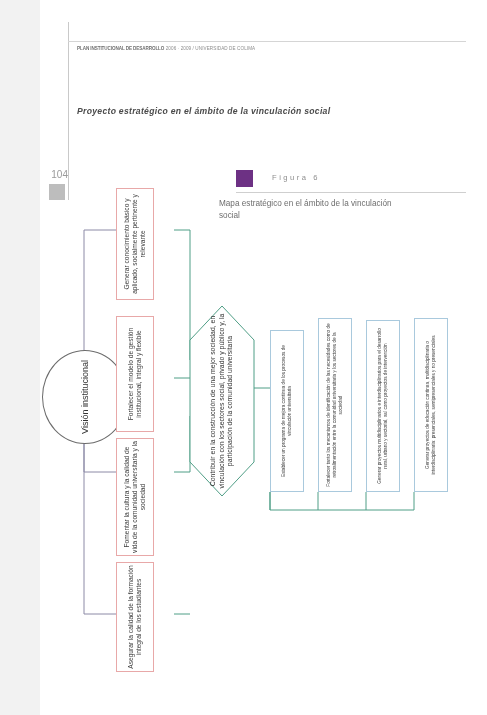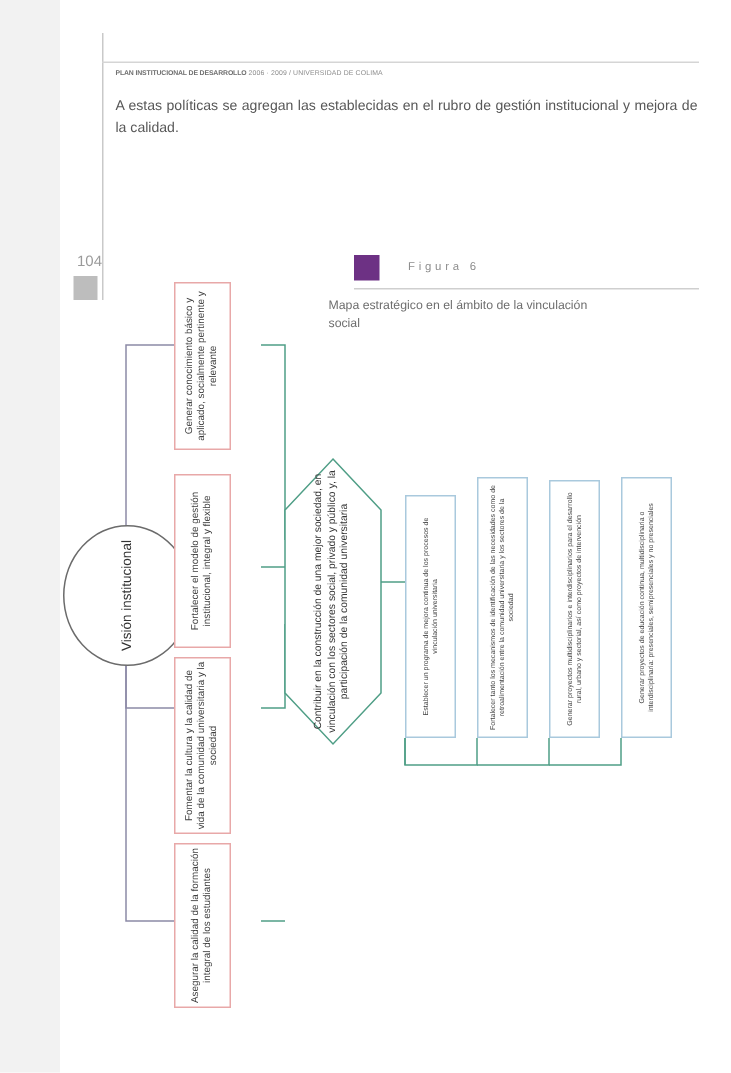--- a/index.html
+++ b/index.html
@@ -126,7 +126,6 @@
     <span>2006 · 2009 / UNIVERSIDAD DE COLIMA</span>
   </div>
 
-  <div class="para" id="para1">A estas políticas se agregan las establecidas en el rubro de gestión institucional y mejora de la calidad.</div>
 
 
 

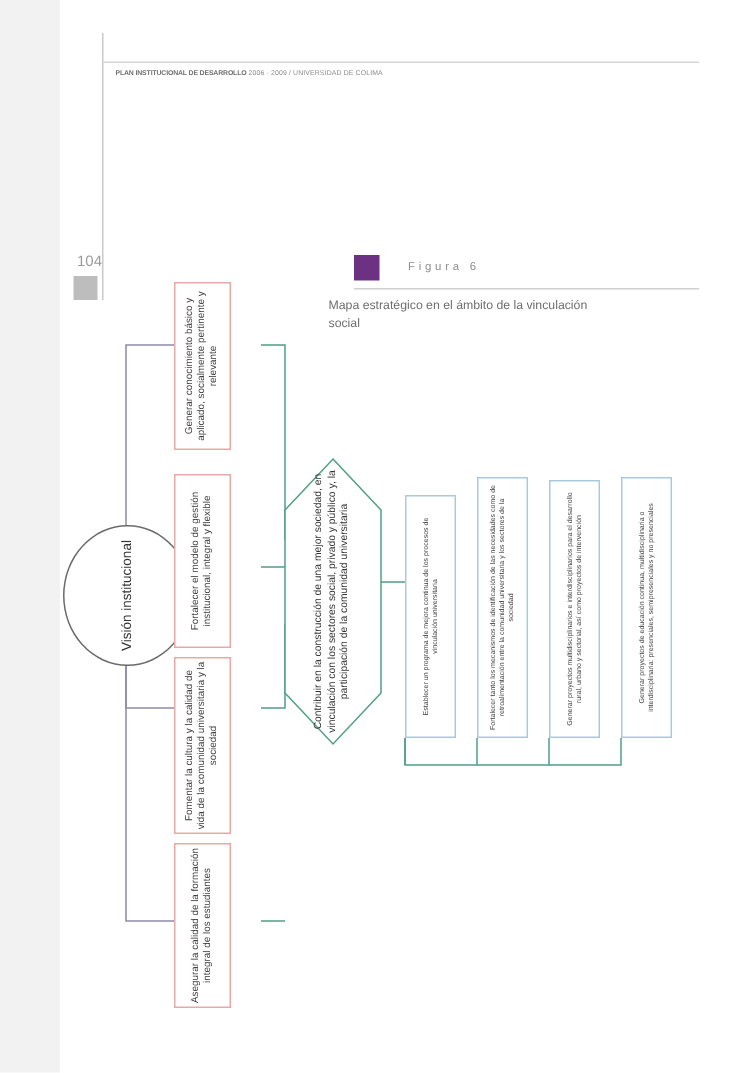--- a/index.html
+++ b/index.html
@@ -127,6 +127,7 @@
   </div>
 
 
+  <div class="subtitle">Proyecto estratégico en el ámbito de la vinculación social</div>
 
 
   <div class="folio">104</div>

